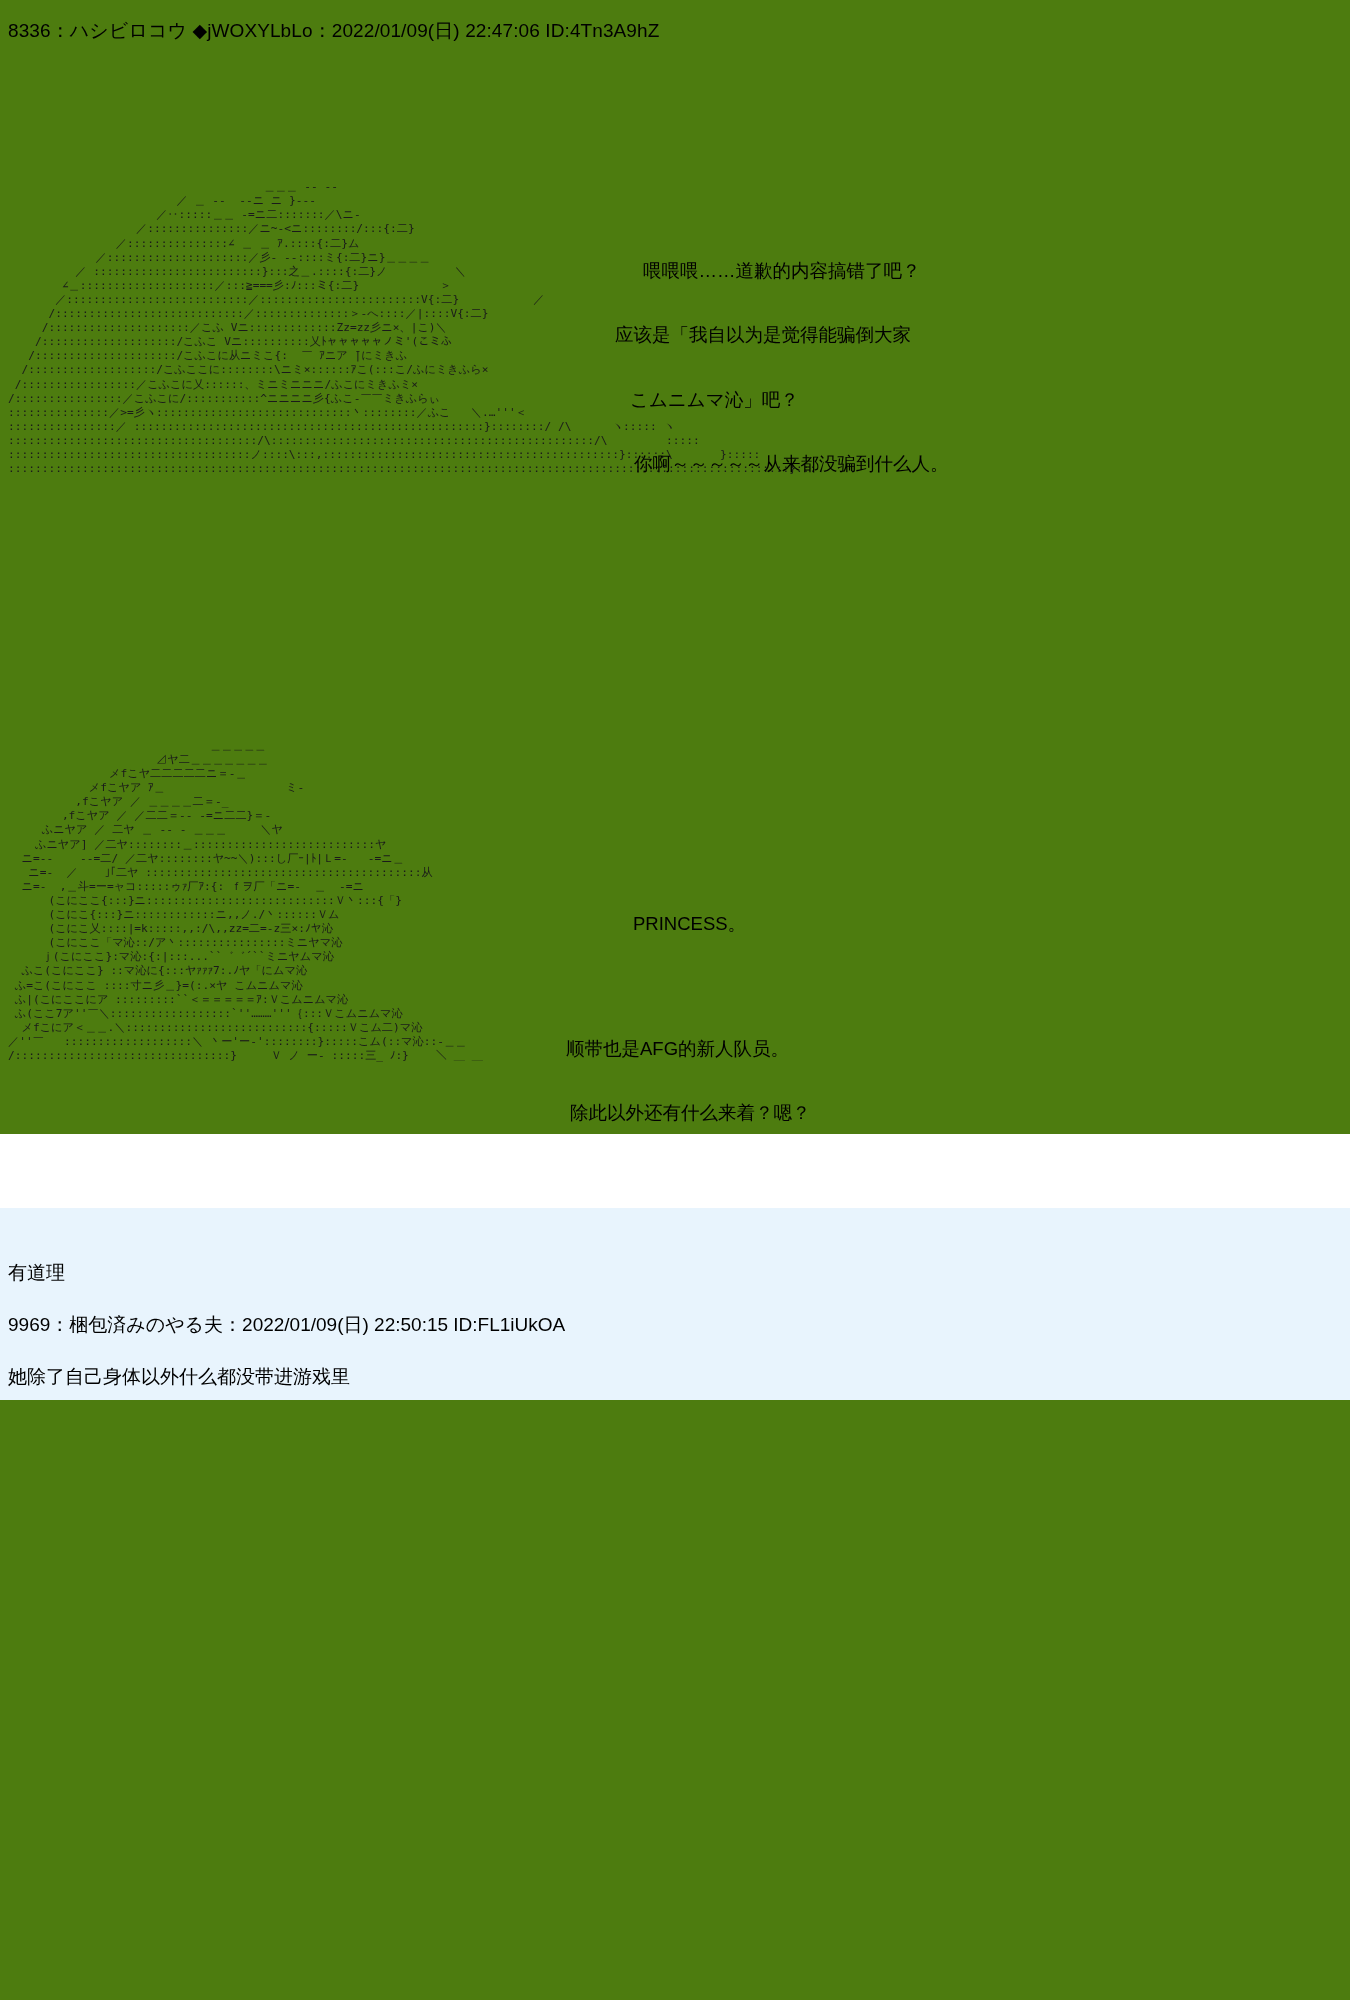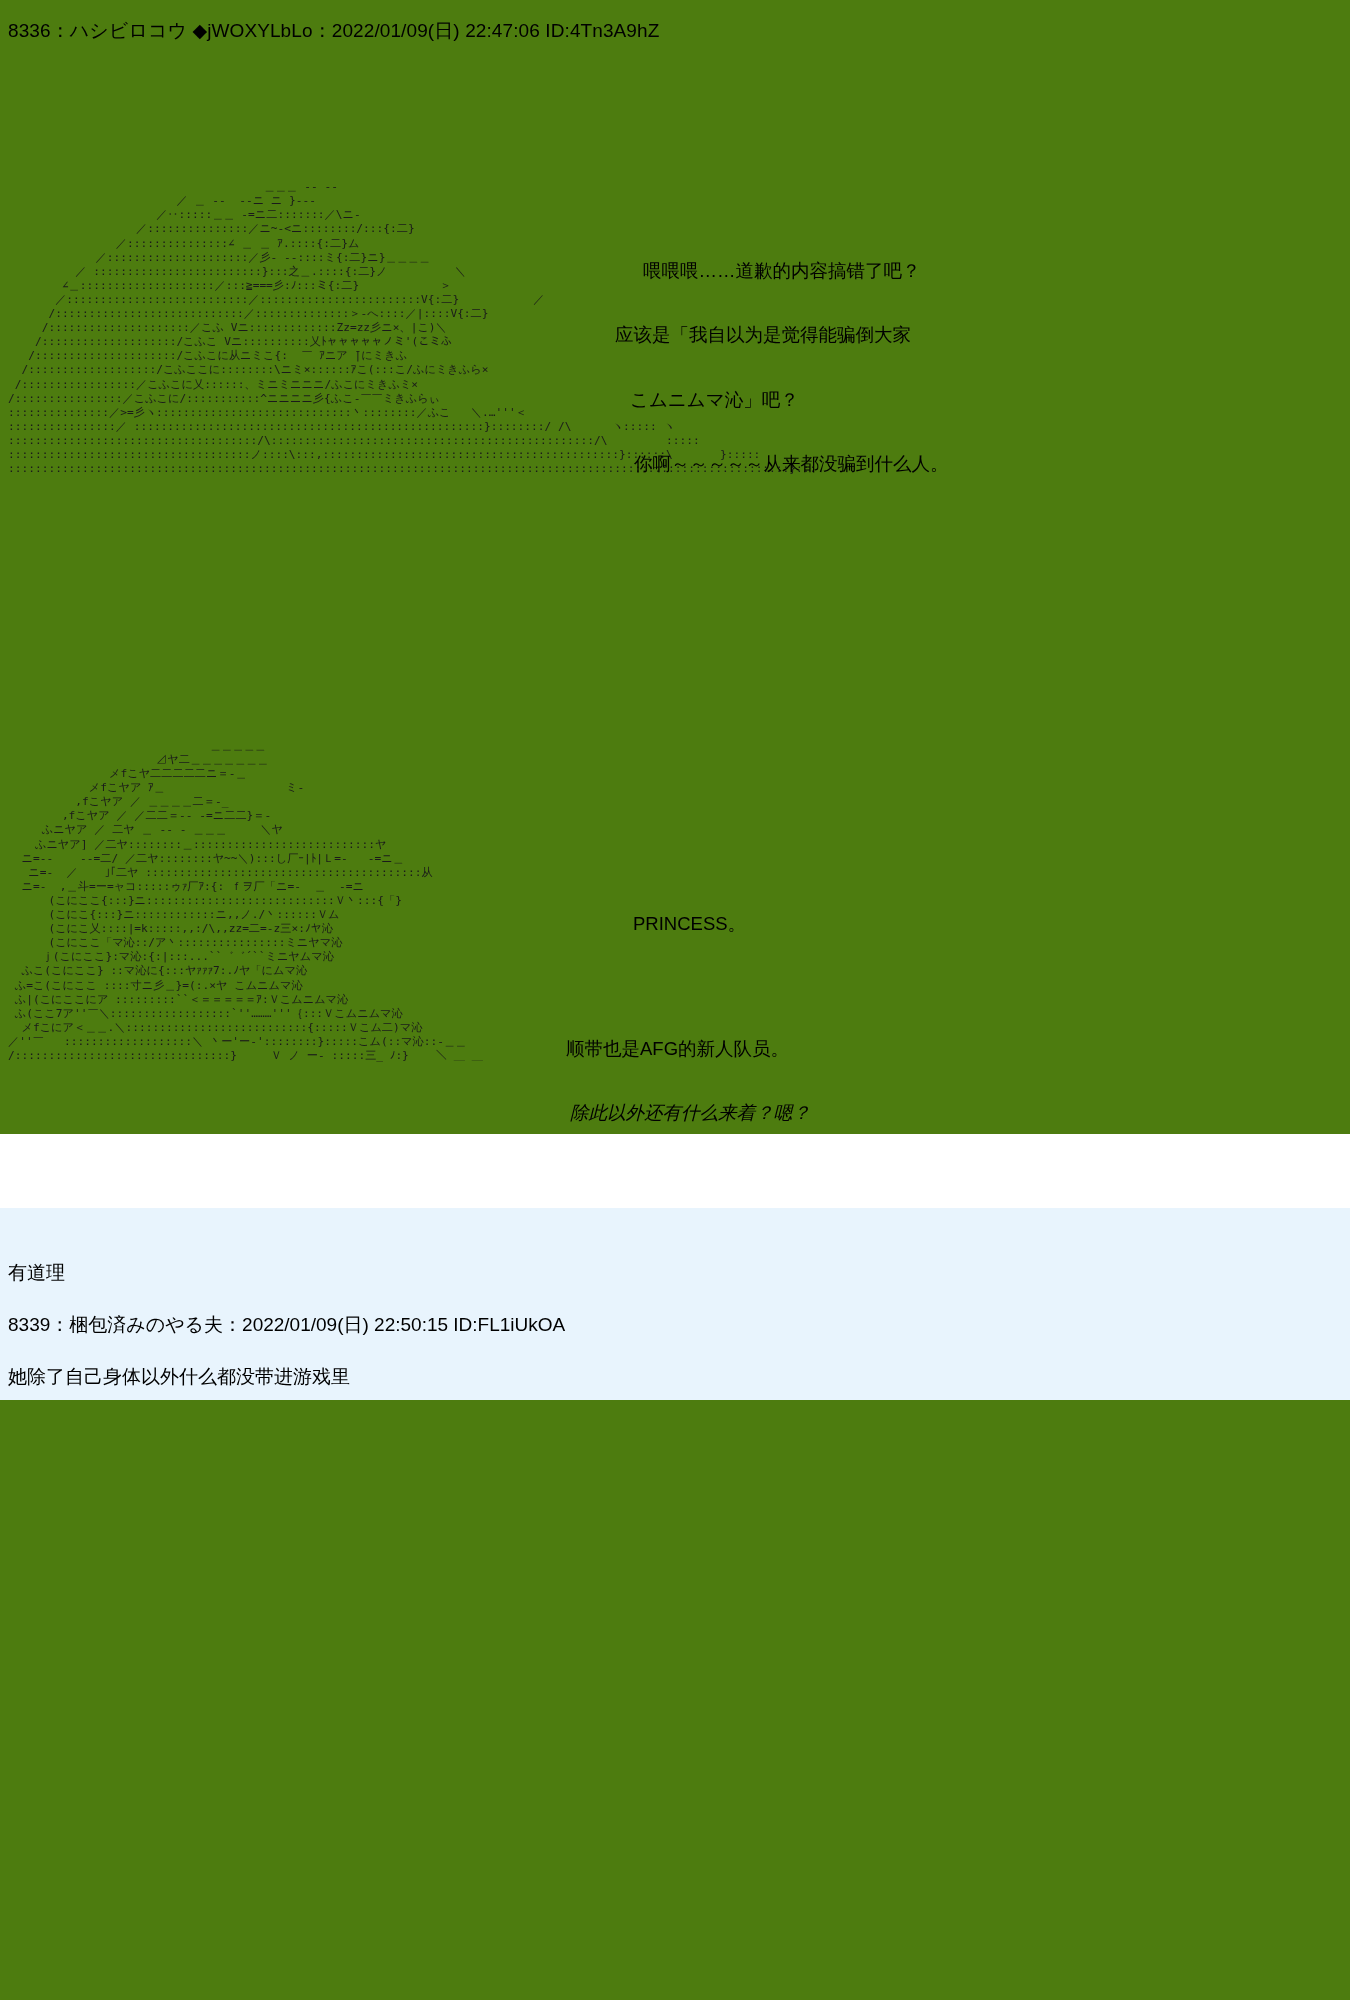--- a/index.html
+++ b/index.html
@@ -155,7 +155,7 @@
 /::::::::::::::::::::::::::::::::}     Ｖ ノ ー‐ :::::三_ ﾉ:}    ＼ ＿ ＿</pre>
       <div class="dialogue" style="left:625px; top:200px;">PRINCESS。</div>
       <div class="dialogue" style="left:558px; top:325px;">顺带也是AFG的新人队员。</div>
-      <div class="dialogue" style="left:562px; top:389px;font-style:italic;">除此以外还有什么来着？嗯？</div>
+      <div class="dialogue" style="left:562px; top:389px;">除此以外还有什么来着？嗯？</div>
     </div>
 
   </div>

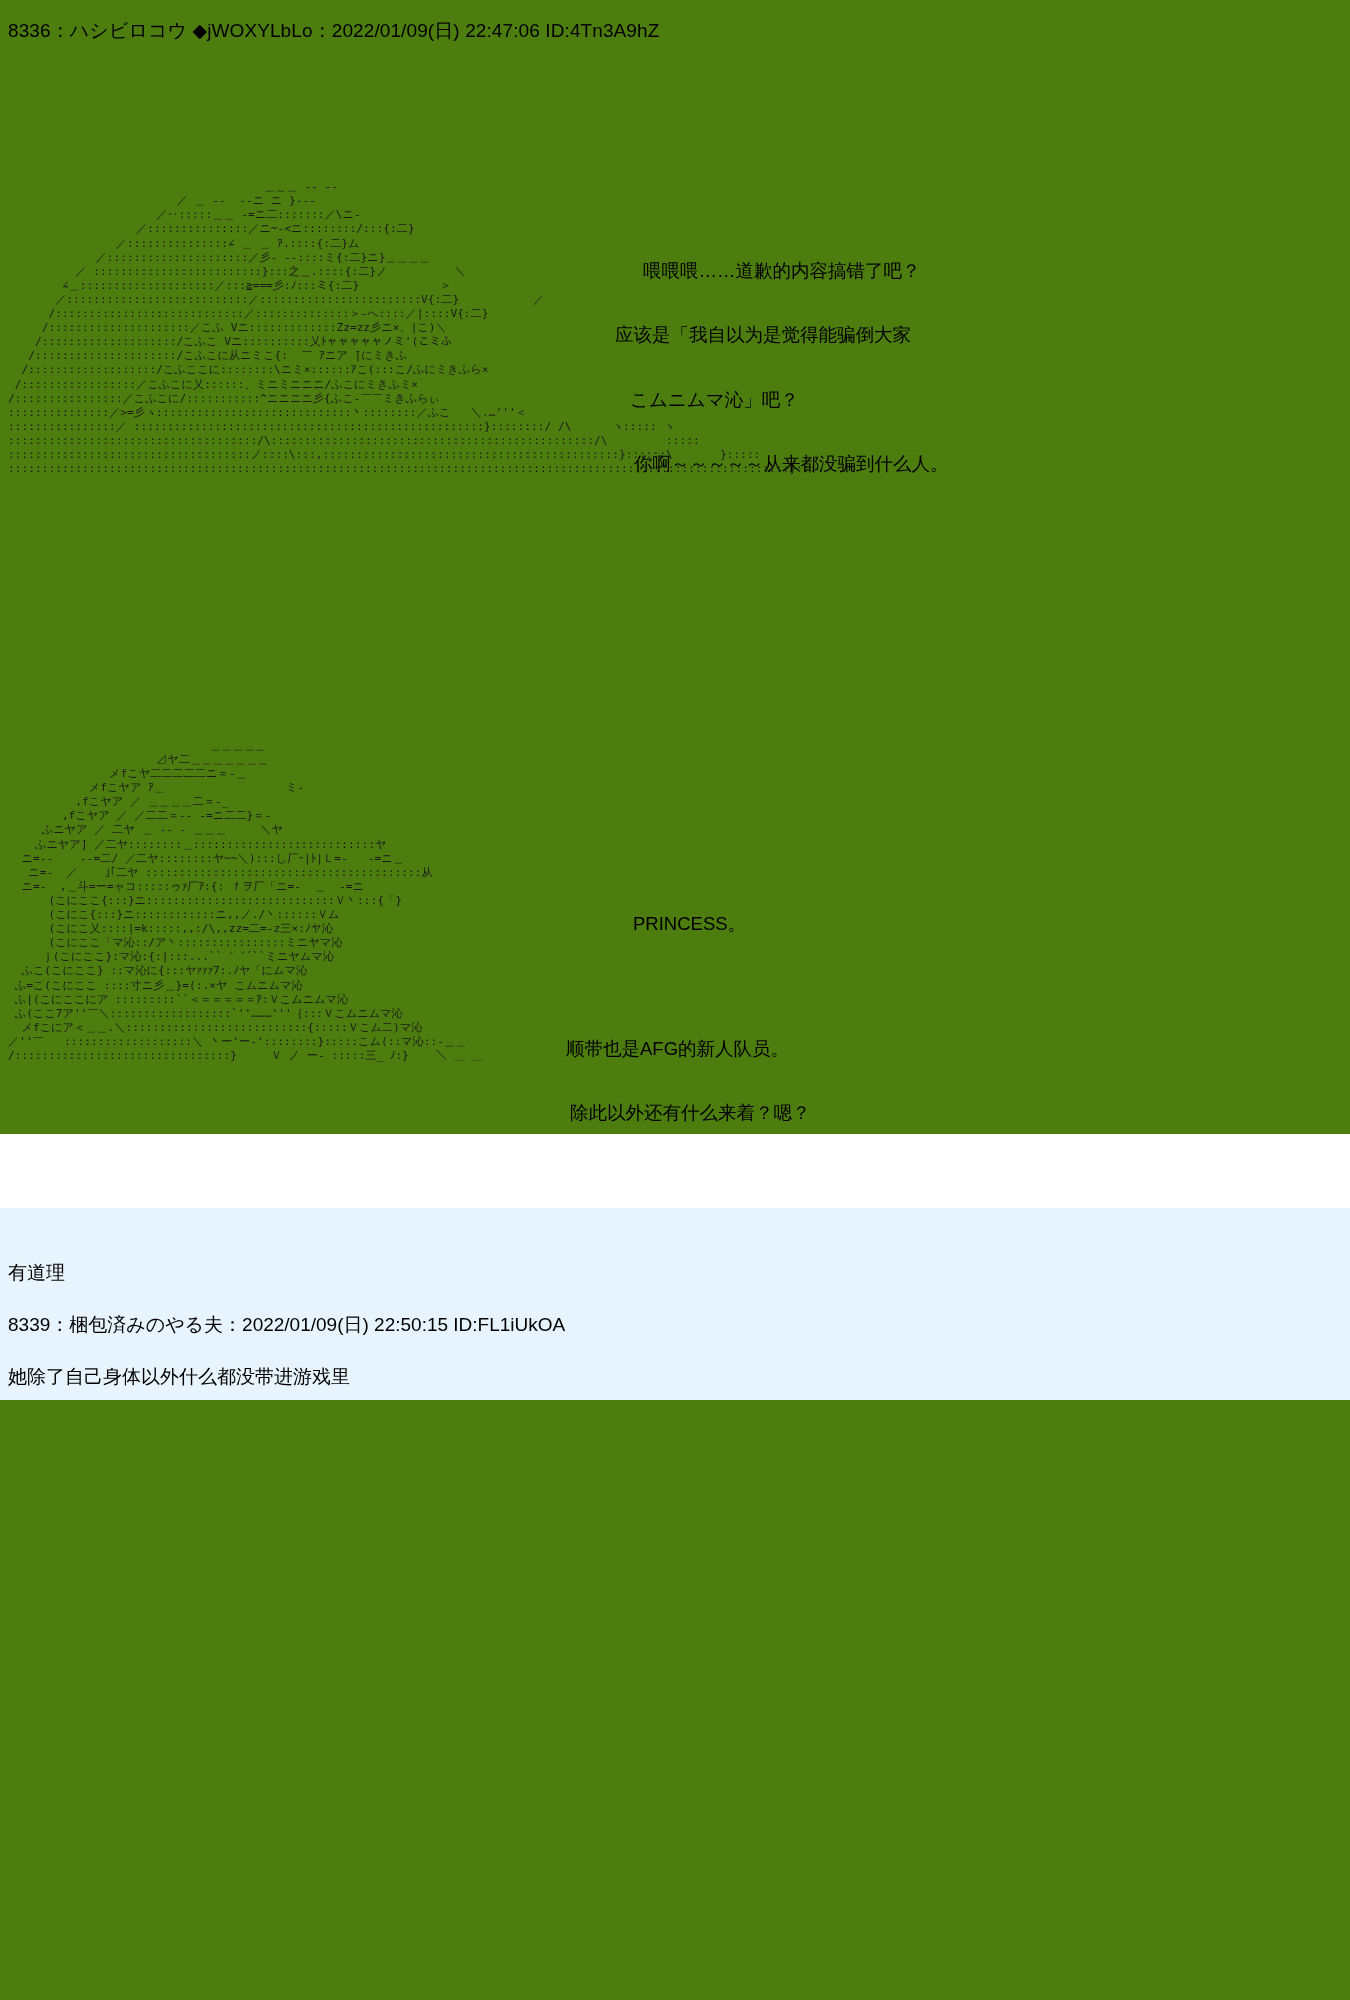--- a/index.html
+++ b/index.html
@@ -172,7 +172,7 @@
 
     <div class="lower-post">
       <div class="hdr">
-        <span>8339</span><span>：</span><span>梱包済みのやる夫</span><span>：</span><span>2022/01/09(日) 22:50:15</span>&nbsp;<span>ID:FL1iUkOA</span>
+        <span>9969</span><span>：</span><span>梱包済みのやる夫</span><span>：</span><span>2022/01/09(日) 22:50:15</span>&nbsp;<span>ID:FL1iUkOA</span>
       </div>
       <div class="msg">她除了自己身体以外什么都没带进游戏里</div>
     </div>

